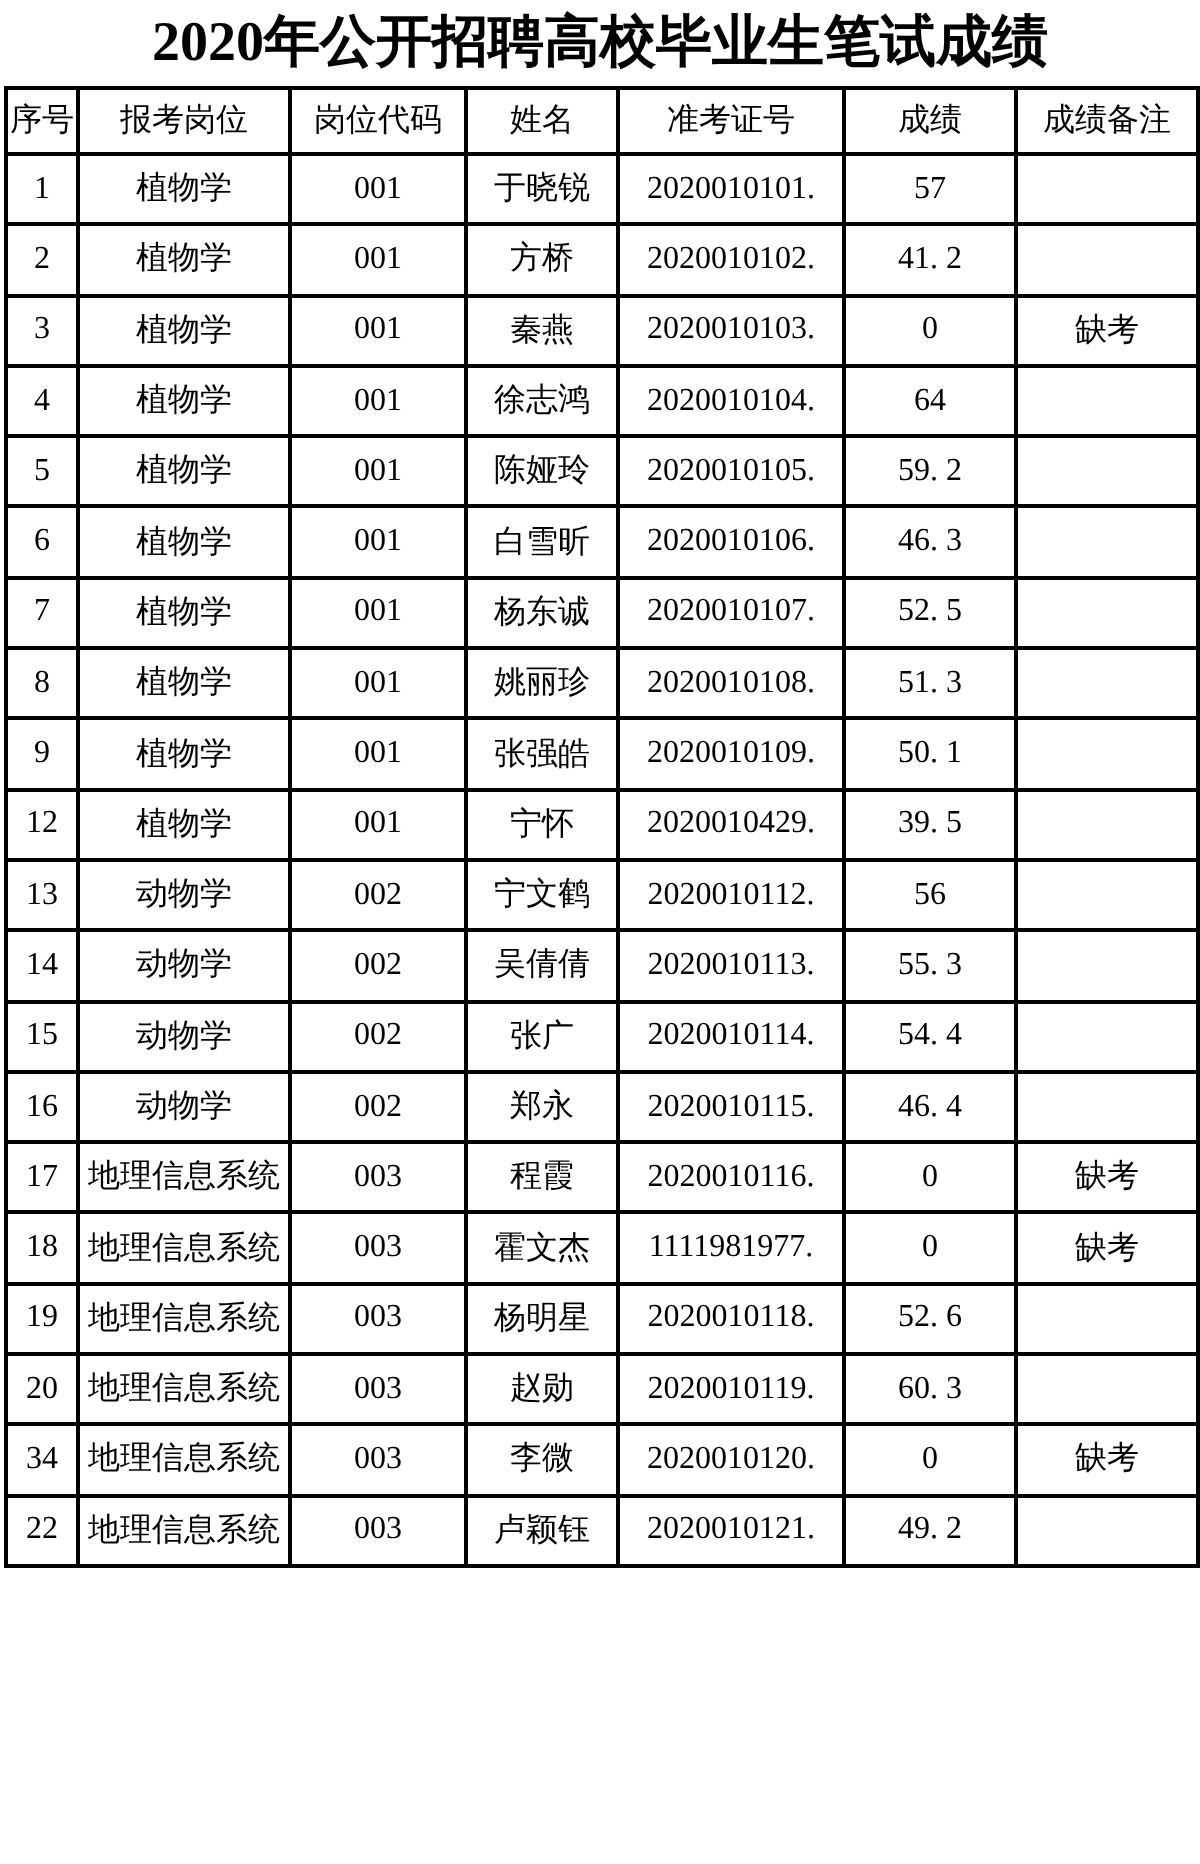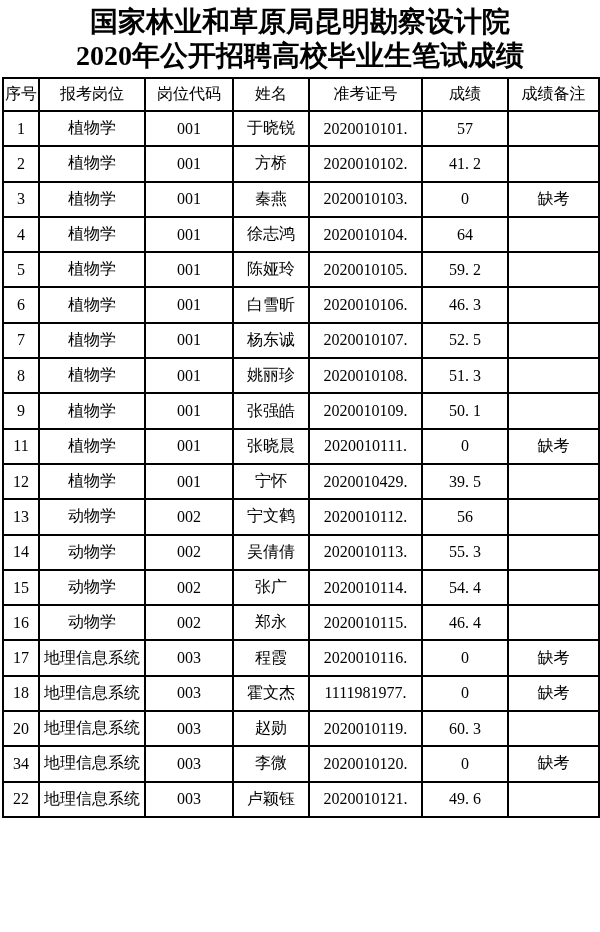--- a/index.html
+++ b/index.html
@@ -52,7 +52,6 @@
 <body>
 
 <div class="page">
-  <div class="title-line">国家林业和草原局昆明勘察设计院</div>
   <div class="title-line">2020年公开招聘高校毕业生笔试成绩</div>
 
   <table class="score-table">

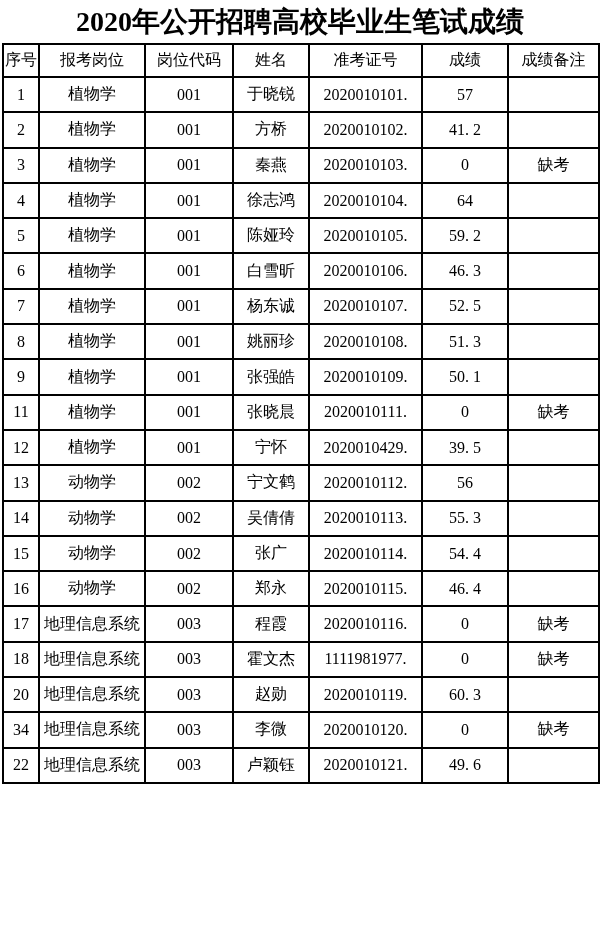--- a/index.html
+++ b/index.html
@@ -158,15 +158,6 @@
           <td></td>
         </tr>
         <tr>
-          <td>11</td>
-          <td>植物学</td>
-          <td>001</td>
-          <td>张晓晨</td>
-          <td>2020010111.</td>
-          <td>0</td>
-          <td>缺考</td>
-        </tr>
-        <tr>
           <td>12</td>
           <td>植物学</td>
           <td>001</td>

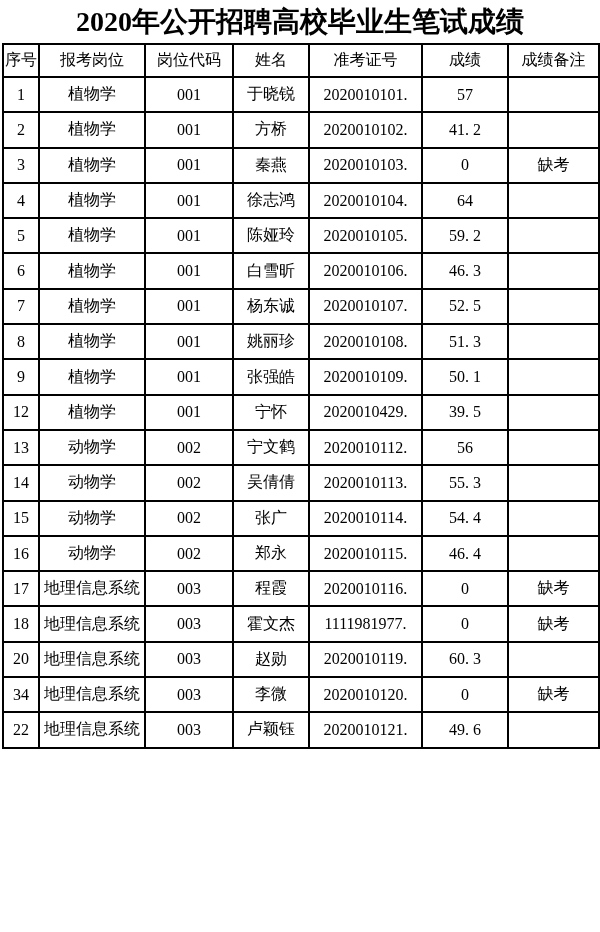--- a/index.html
+++ b/index.html
@@ -221,6 +221,15 @@
           <td>缺考</td>
         </tr>
         <tr>
+          <td>19</td>
+          <td>地理信息系统</td>
+          <td>003</td>
+          <td>杨明星</td>
+          <td>2020010118.</td>
+          <td>52. 6</td>
+          <td></td>
+        </tr>
+        <tr>
           <td>20</td>
           <td>地理信息系统</td>
           <td>003</td>

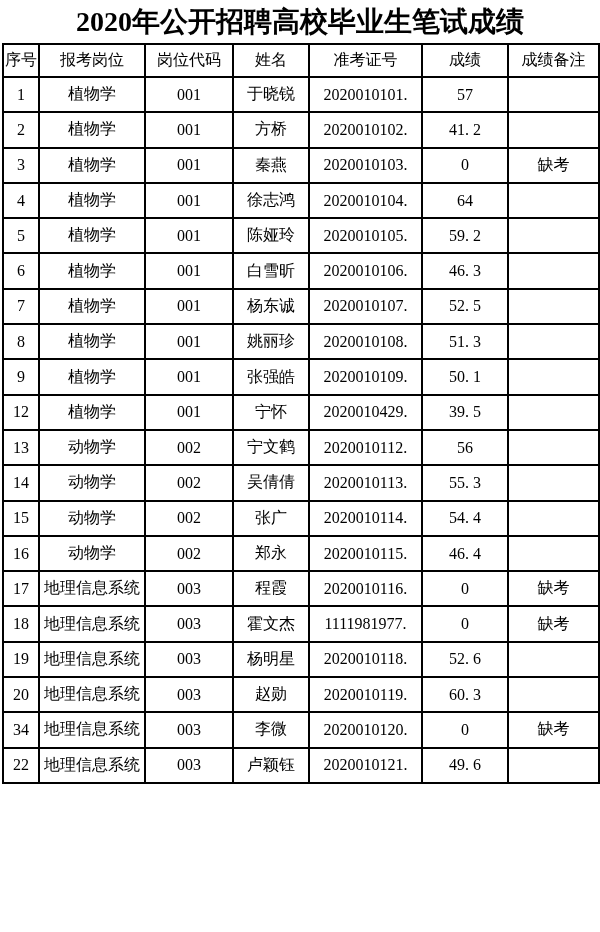--- a/index.html
+++ b/index.html
@@ -253,7 +253,7 @@
           <td>003</td>
           <td>卢颖钰</td>
           <td>2020010121.</td>
-          <td>49. 6</td>
+          <td>49. 2</td>
           <td></td>
         </tr>
       </tbody>

